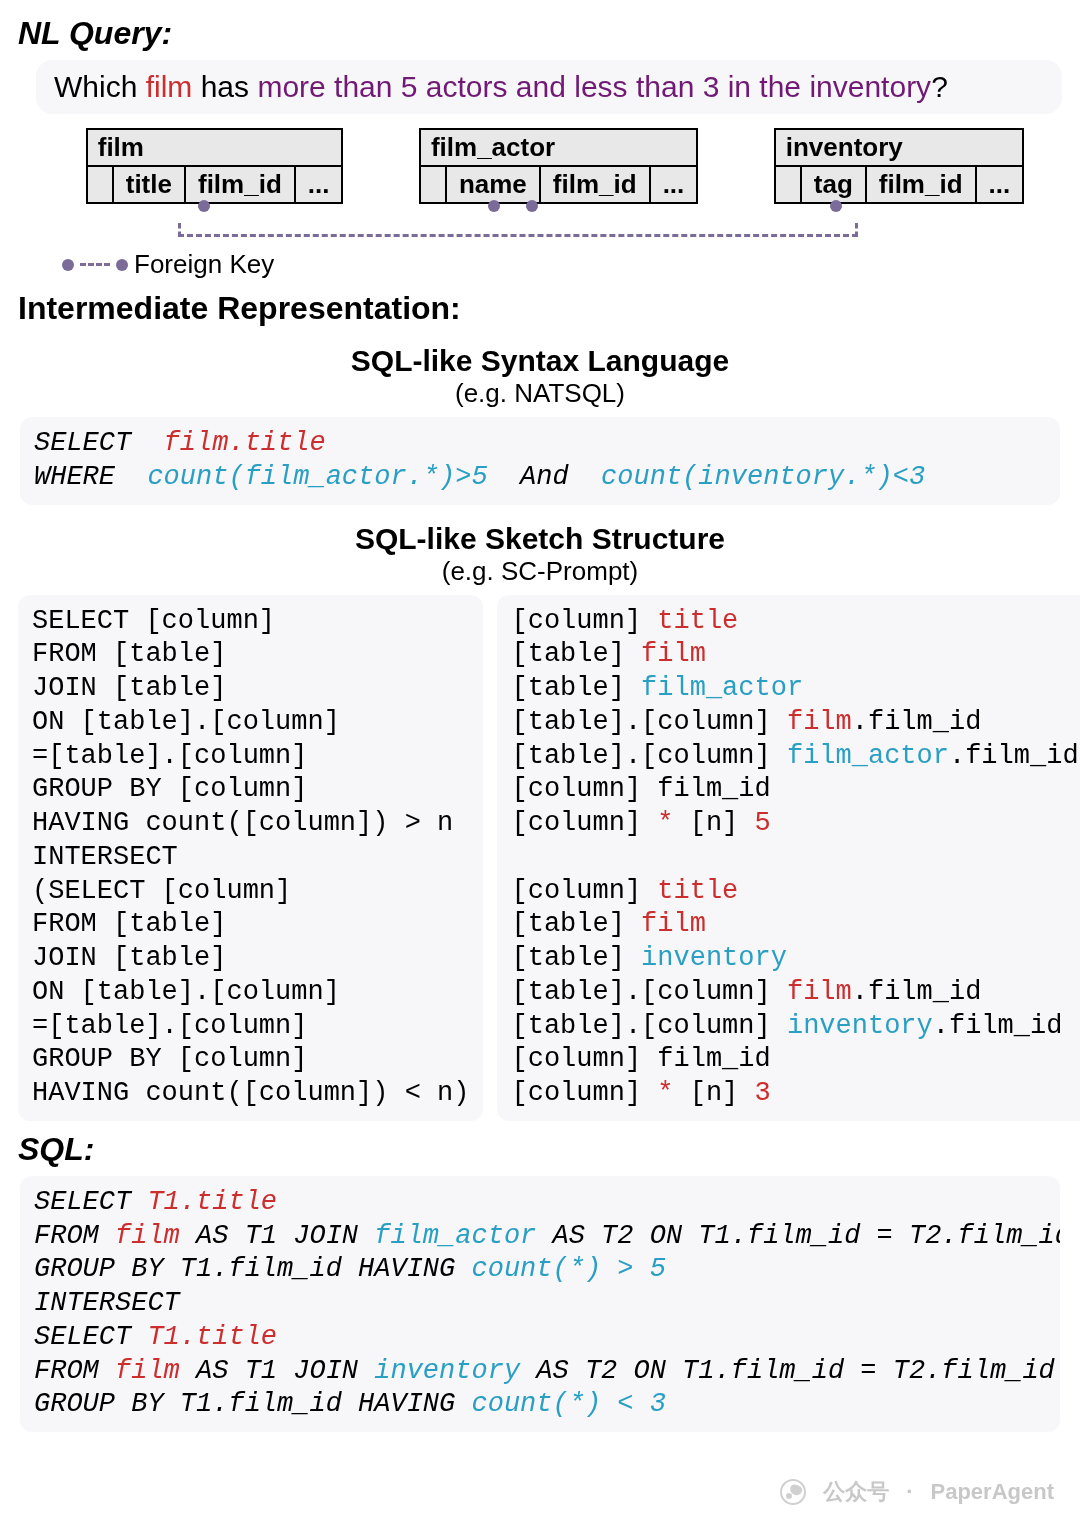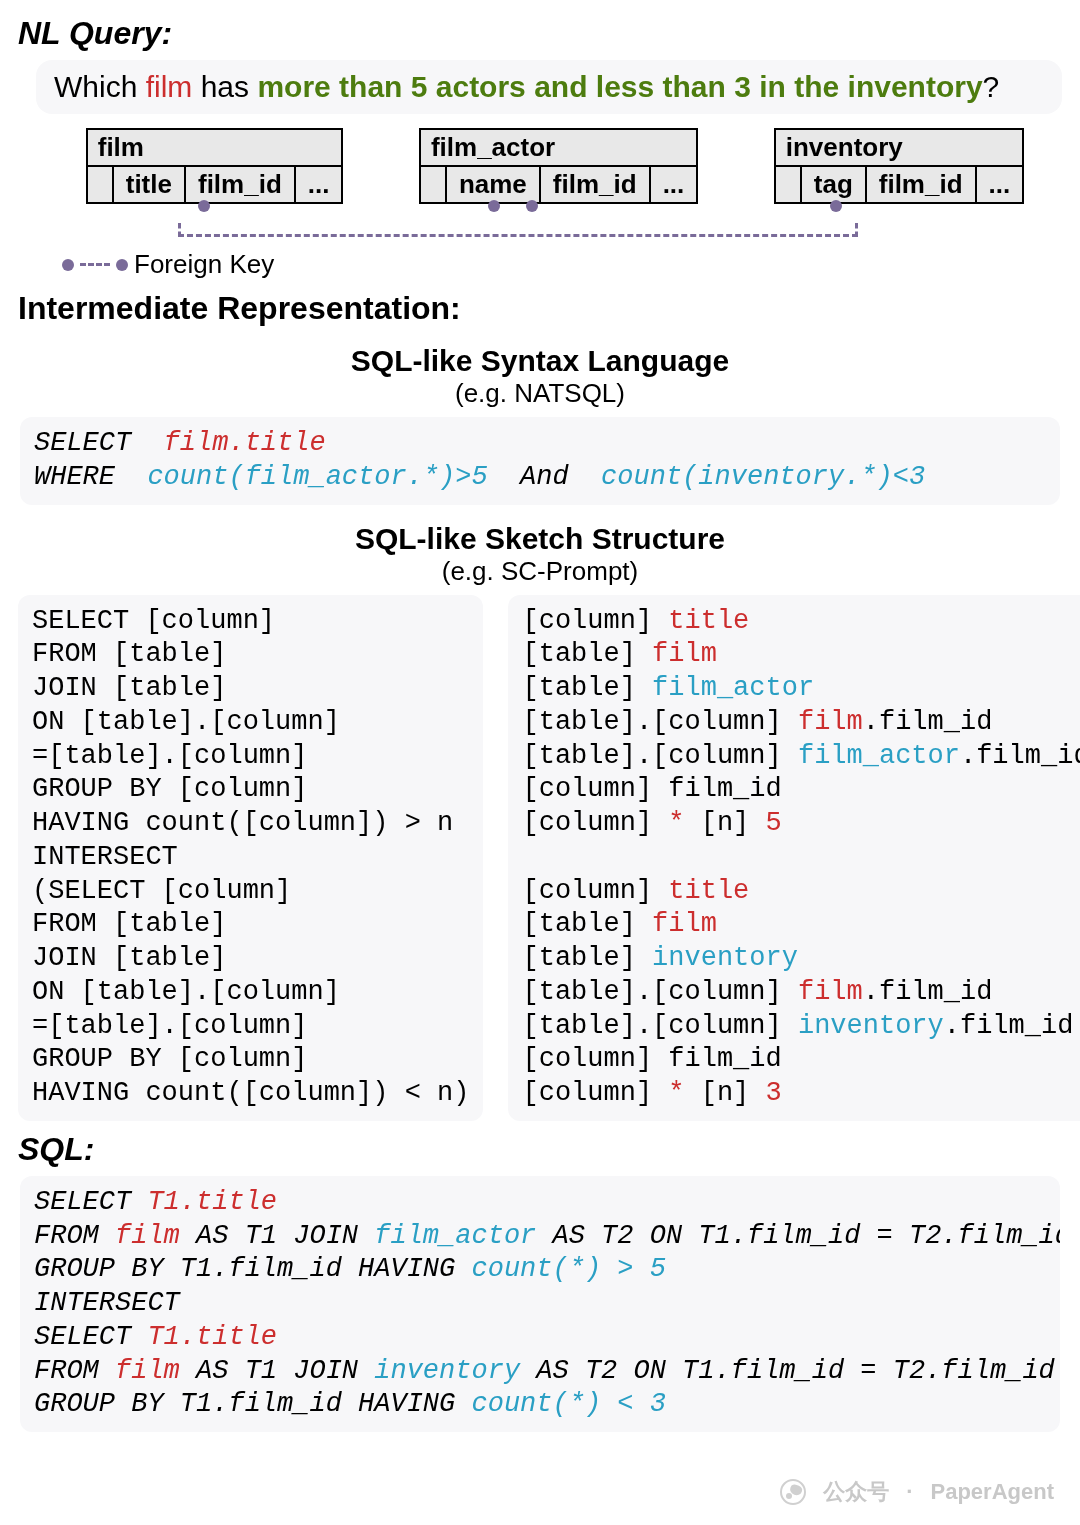--- a/index.html
+++ b/index.html
@@ -26,7 +26,7 @@
   margin: 6px 0 14px 18px;
 }
 .nl-query-box .red { color: #cc2e2e; }
-.nl-query-box .cyan { color: #4d7c0f; font-weight: bold; }
+.nl-query-box .cyan { color: #701a75; }
 
 
 .schema-row {

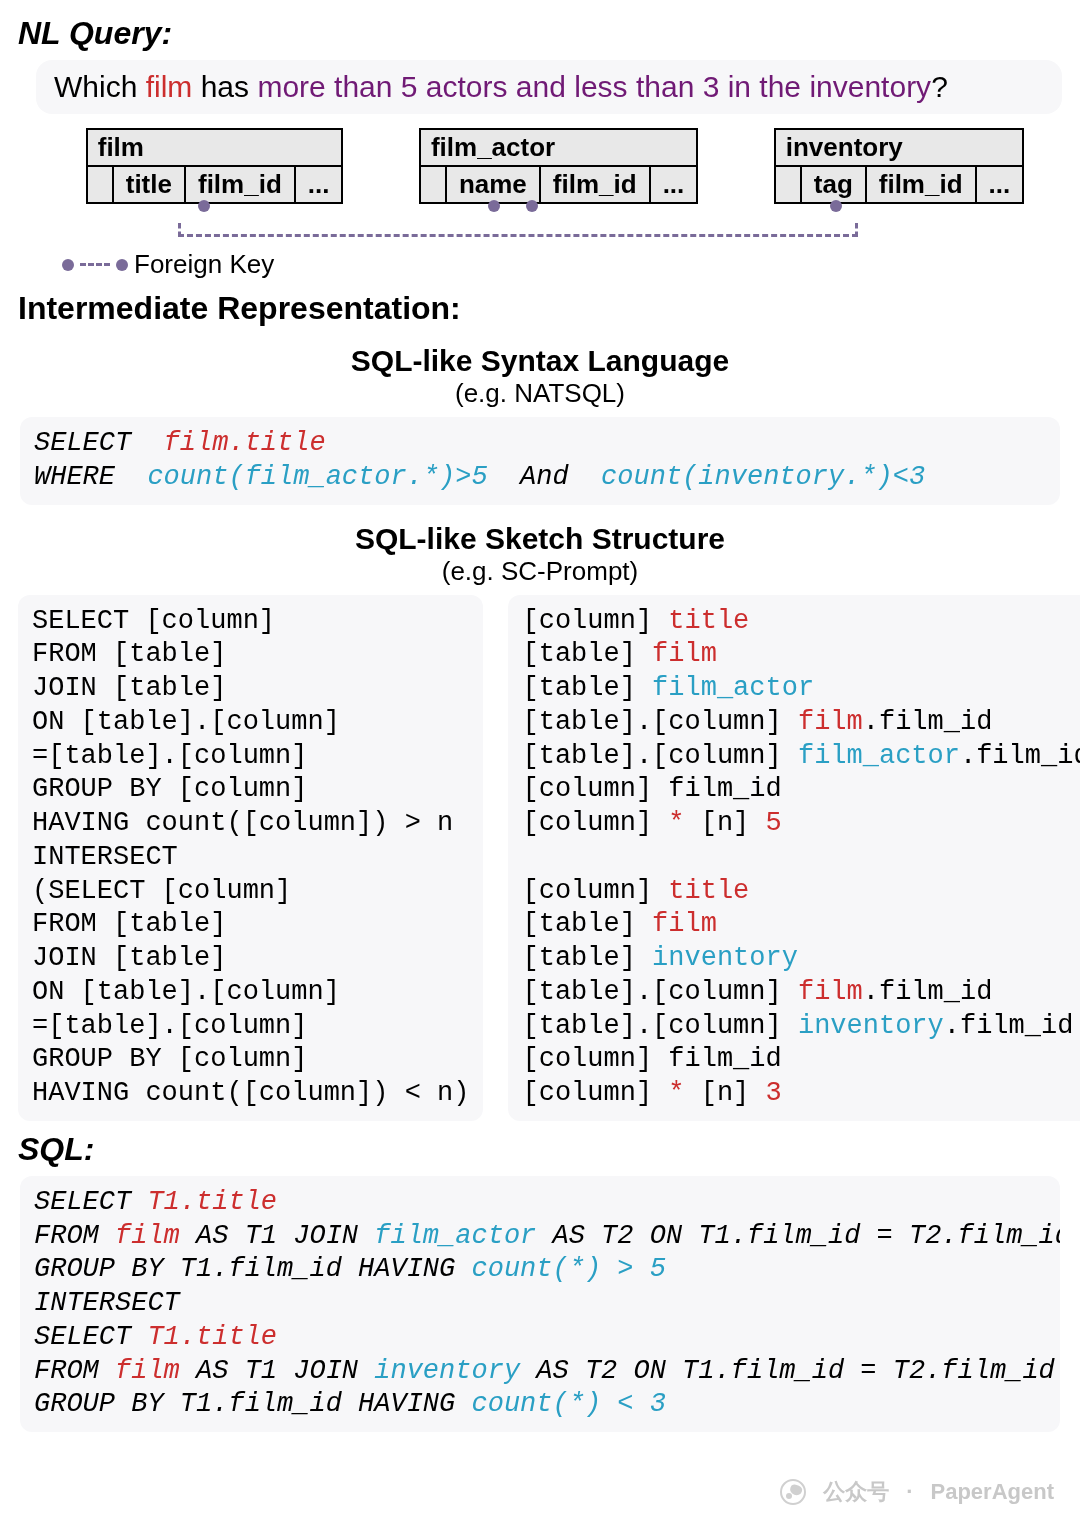--- a/index.html
+++ b/index.html
@@ -91,7 +91,7 @@
 .sketch-wrap { position: relative; }
 .sketch-panels {
   display: flex;
-  gap: 25px;
+  gap: 14px;
 }
 .sketch-panels .panel {
   background: #f7f7f9;

